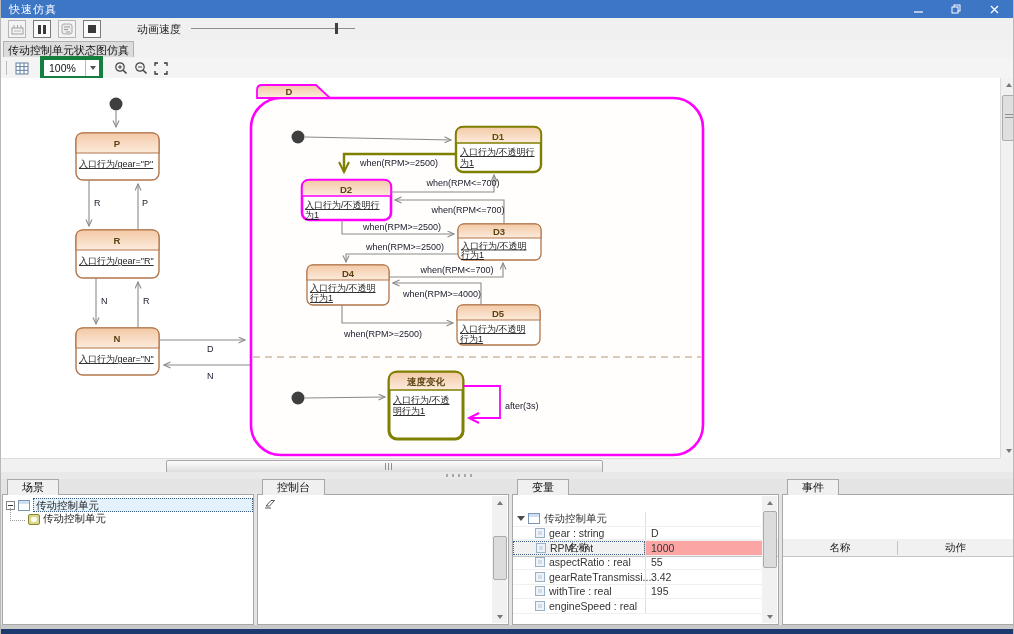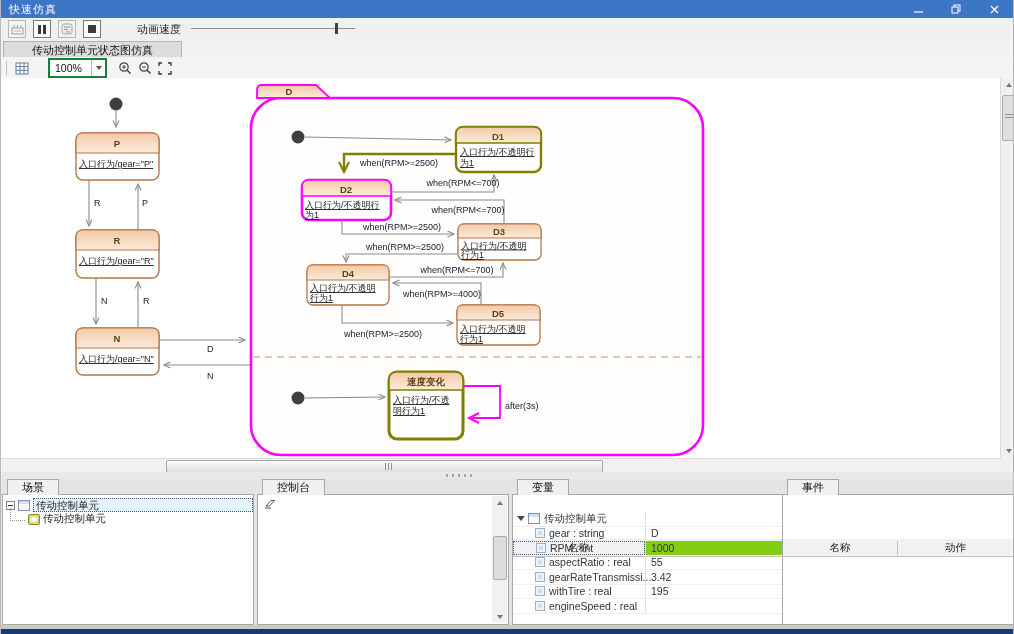--- a/index.html
+++ b/index.html
@@ -30,7 +30,7 @@
   
   .doctab-strip{position:absolute;top:40px;left:0;right:0;height:18px;background:#f2f2f2;
                 border-bottom:1px solid #c6c6c6;}
-  .doctab{position:absolute;left:2px;top:1px;height:16px;padding:0 28px;background:#dcdcdc;
+  .doctab{position:absolute;left:2px;top:1px;height:16px;padding:0 4px;background:#dcdcdc;
           border:1px solid #b2b2b2;border-bottom:none;font-size:11px;line-height:16px;color:#111;
           box-sizing:border-box;}
   

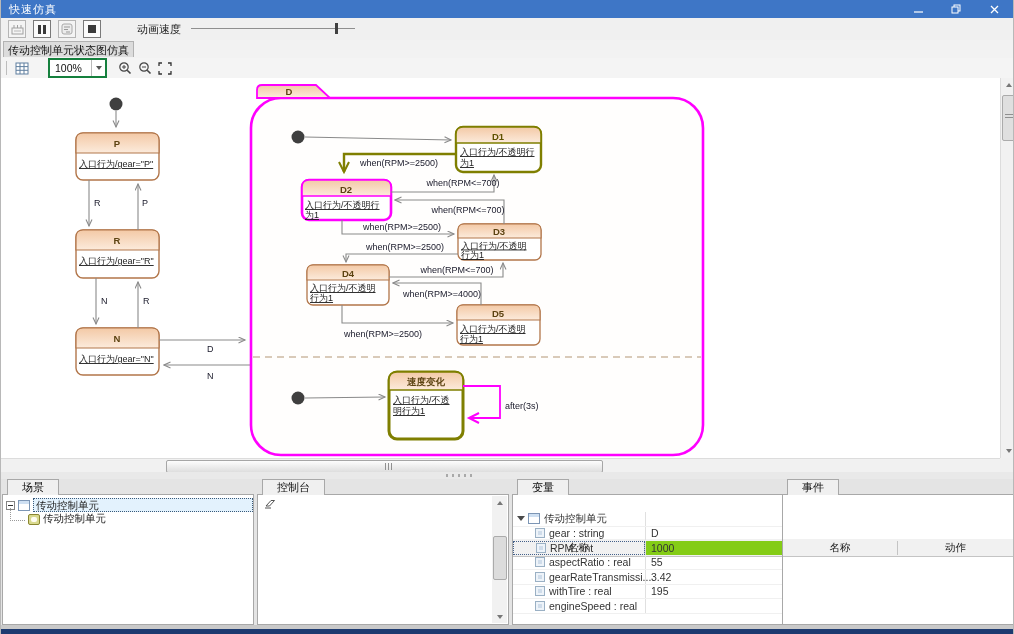--- a/index.html
+++ b/index.html
@@ -38,8 +38,8 @@
            border-bottom:1px solid #c9c9c9;display:flex;align-items:center;}
   .zb-sep{width:1px;height:14px;background:#bdbdbd;margin:0 5px;}
   .zb-btn{width:20px;height:18px;display:flex;align-items:center;justify-content:center;}
-  .zoom-combo{display:flex;align-items:center;height:16px;background:#fff;border:2px solid #15803d;
-              margin-left:16px;}
+  .zoom-combo{display:flex;align-items:center;height:16px;background:#fff;border:4px solid #15803d;
+              margin-left:8px;}
   .zoom-combo .val{font-size:10.5px;padding:0 6px 0 5px;color:#111;min-width:30px;}
   .zoom-combo .dd{width:13px;height:100%;border-left:1px solid #b9b9b9;display:flex;align-items:center;
                   justify-content:center;}

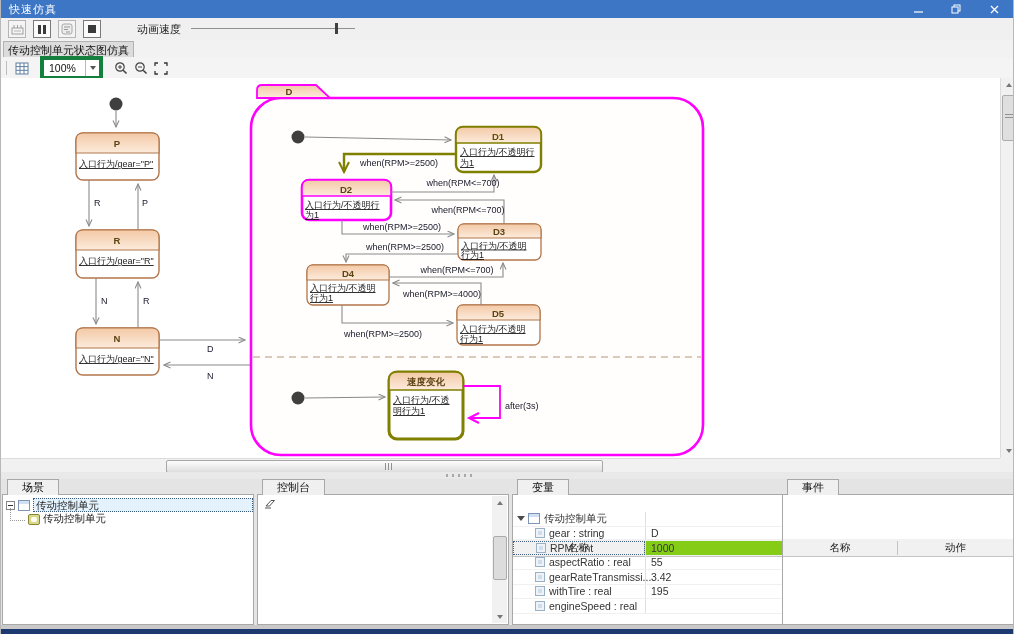--- a/index.html
+++ b/index.html
@@ -466,7 +466,7 @@
       </div>
     </div>
 
-    <div class="panel" style="left:511px;width:267px;padding-left:40px;">
+    <div class="panel" style="left:511px;width:267px;">
       <div class="ptab"><span>变量</span></div>
       <div class="pbody">
         <div class="thead">

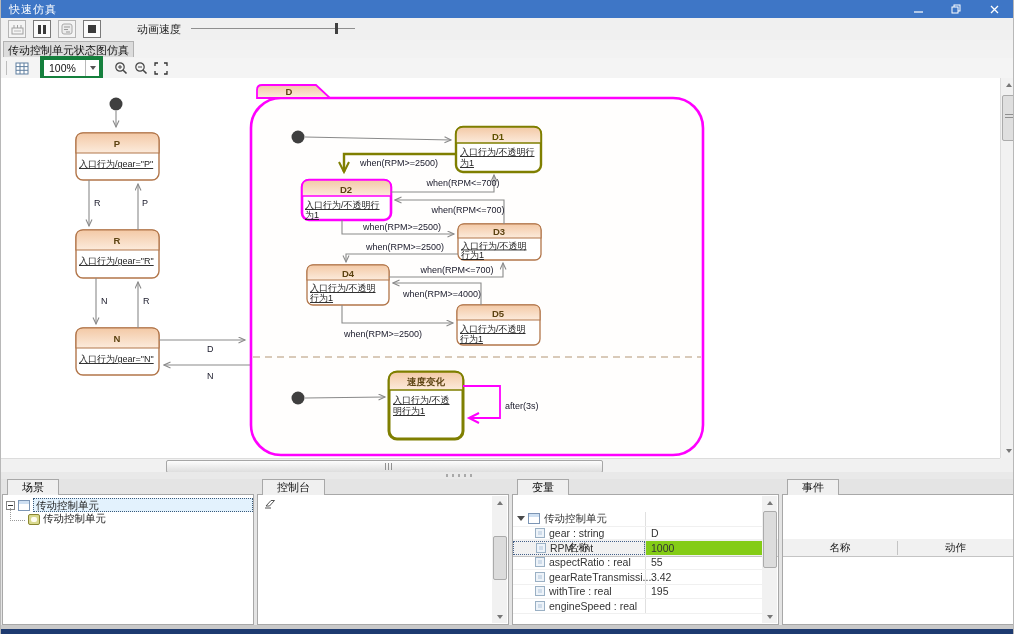--- a/index.html
+++ b/index.html
@@ -118,7 +118,7 @@
   .var-icon::after{content:"";position:absolute;left:2px;top:2px;right:2px;bottom:2px;background:#cfdcea;}
   .vrow .indent2{width:22px;flex:none;}
   .vname.selected{border:1px dotted #44618a;}
-  .vval.hl{background:#84cc16;}
+  .vval.hl{background:#fca5a5;}
   .root-tri{width:0;height:0;border-left:4px solid transparent;border-right:4px solid transparent;
             border-top:5px solid #4a4a4a;margin:0 3px 0 4px;flex:none;}
   

